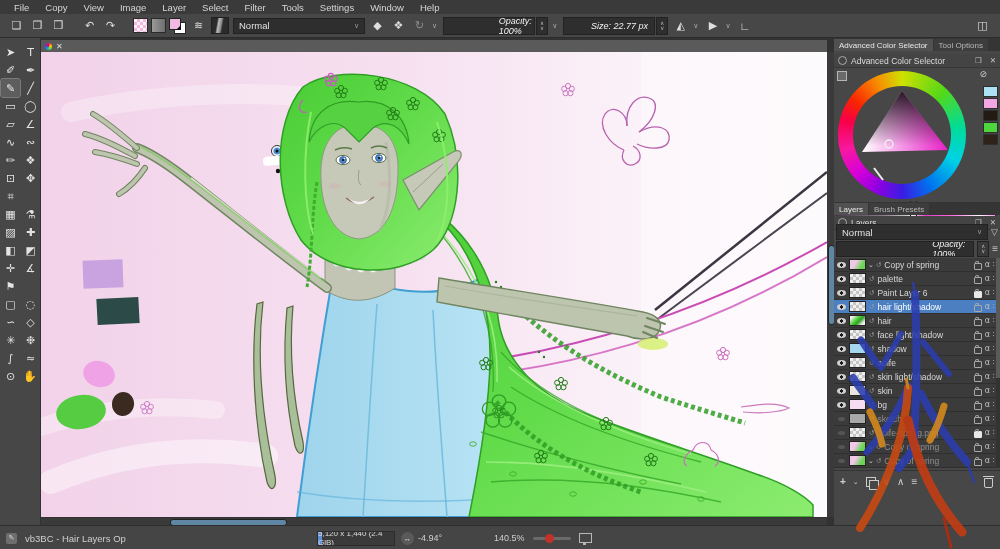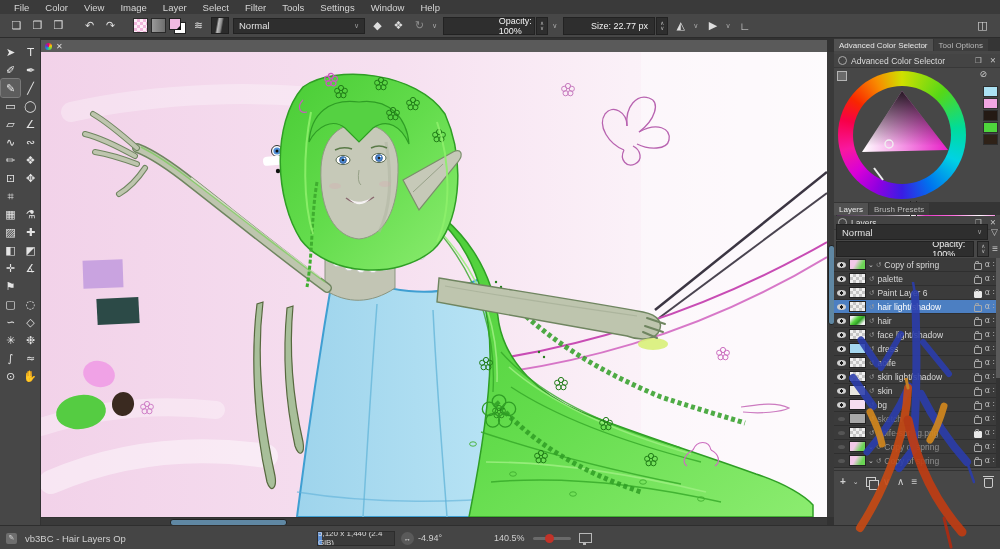--- a/index.html
+++ b/index.html
@@ -158,7 +158,7 @@
 
       <span class="menu-item">File</span>
 
-      <span class="menu-item">Color</span>
+      <span class="menu-item">Copy</span>
 
       <span class="menu-item">View</span>
 

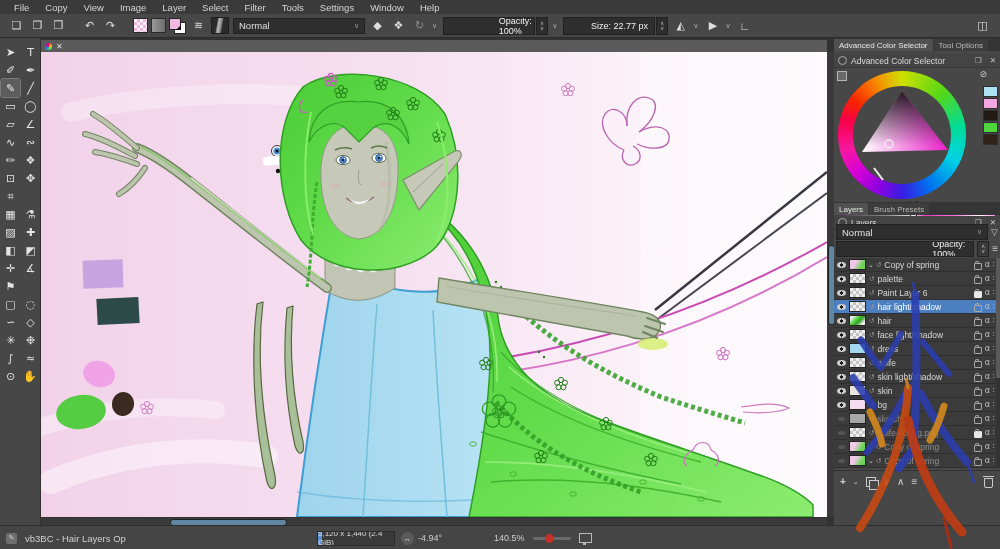--- a/index.html
+++ b/index.html
@@ -30,7 +30,7 @@
             font-size:9.5px;color:#e0e0e0;padding:0 5px;box-sizing:border-box;margin-right:4px;flex:none;}
   .dropdown .caret{margin-left:auto;font-size:7px;color:#9a9a9a;padding-left:8px;}
   .slider-box{position:relative;height:16px;background:#2e2e2e;border:1px solid #222;margin-right:1px;
-              display:flex;align-items:center;justify-content:center;font-size:9px;color:#f2f2f2;flex:none;overflow:hidden;}
+              display:flex;align-items:center;justify-content:center;font-size:9px;color:#f2f2f2;flex:none;overflow:hidden;font-style:italic;}
   .slider-fill{position:absolute;left:0;top:0;bottom:0;background:#5d8fd4;}
   .slider-box span{position:relative;z-index:1;}
   .spin{display:flex;flex-direction:column;justify-content:center;width:10px;height:16px;background:#2e2e2e;

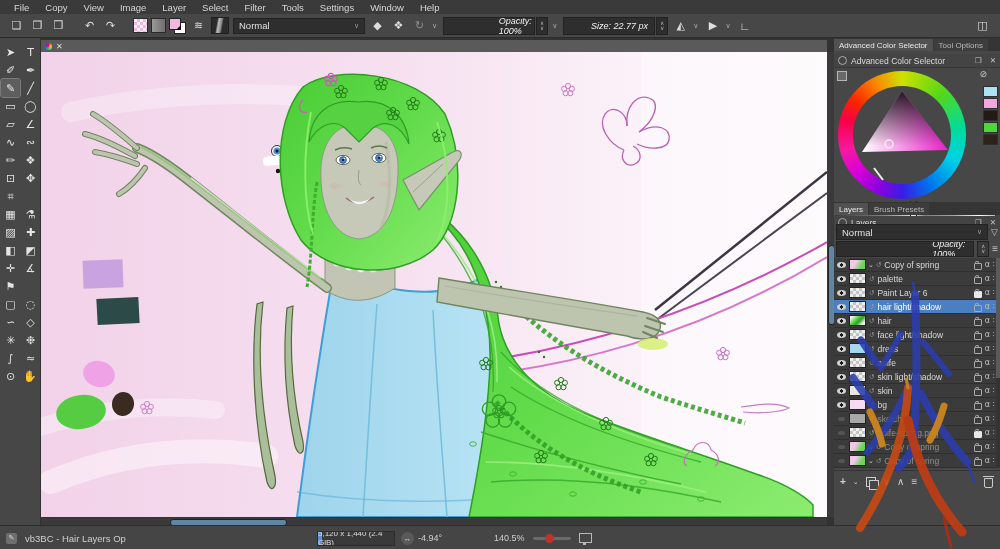--- a/index.html
+++ b/index.html
@@ -772,7 +772,7 @@
           <span class="thumb t-blue"></span>
 
           <span class="deco">↺</span>
-          <span class="lname">dress</span>
+          <span class="lname">shadow</span>
           <span class="mlock"></span>
           <span class="alpha-ic">α</span>
           <span class="inherit-ic">∷</span>

